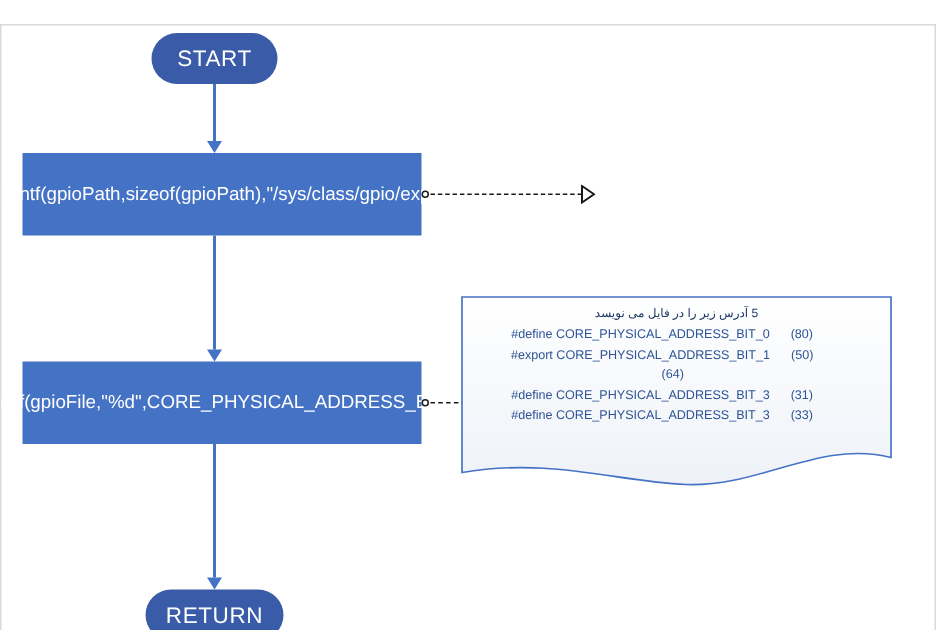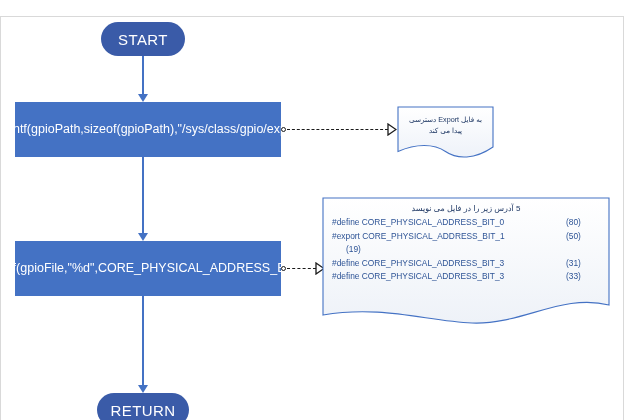--- a/index.html
+++ b/index.html
@@ -158,21 +158,6 @@
     <polygon points="1,1 9,6.5 1,12" fill="#ffffff" stroke="#1a1a1a" stroke-width="1.3"></polygon>
   </svg>
 
-  <div class="doc-note" style="left:396px; top:89px; width:97px; height:52px;">
-    <svg viewBox="0 0 97 52" preserveAspectRatio="none">
-      <defs>
-        <linearGradient id="gradNote1" x1="0" y1="0" x2="0" y2="1">
-          <stop offset="0%" stop-color="#ffffff"></stop>
-          <stop offset="100%" stop-color="#eef2f9"></stop>
-        </linearGradient>
-      </defs>
-      <path d="M1,1 L96,1 L96,41 C78,53.5 60,53.5 48.5,45.5 C37,37.5 19,37.5 1,45.5 Z" fill="url(#gradNote1)" stroke="#4472C4" stroke-width="1.1"></path>
-    </svg>
-    <div class="doc-content note-rtl" style="padding:8px 6px 0 6px;">
-      <div>به فایل Export دسترسی</div>
-      <div>پیدا می کند</div>
-    </div>
-  </div>
 
   <div class="dash-start-dot" style="left:280px; top:249px;"></div>
   <div class="dash-conn" style="left:286px; top:251px; width:29px;"></div>

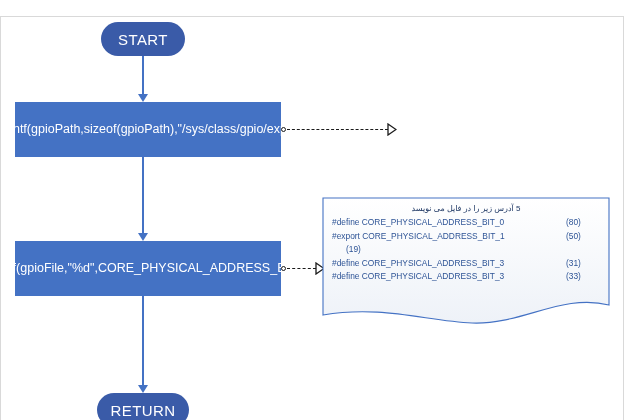--- a/index.html
+++ b/index.html
@@ -165,7 +165,7 @@
     <polygon points="1,1 9,6.5 1,12" fill="#ffffff" stroke="#1a1a1a" stroke-width="1.3"></polygon>
   </svg>
 
-  <div class="doc-note" style="left:321px; top:180px; width:288px; height:132px;">
+  <div class="doc-note" style="left:306px; top:180px; width:288px; height:132px;">
     <svg viewBox="0 0 288 132" preserveAspectRatio="none">
       <defs>
         <linearGradient id="gradNote2" x1="0" y1="0" x2="0" y2="1">

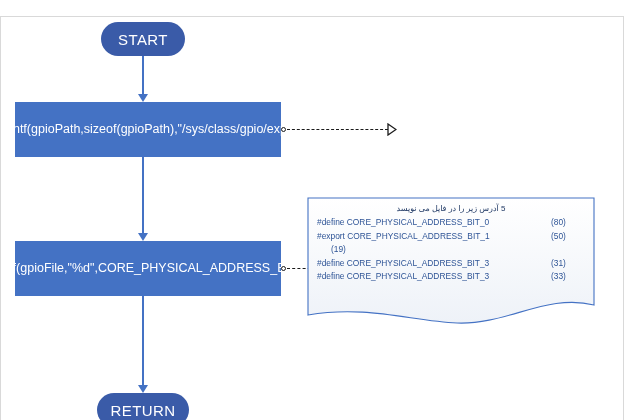--- a/index.html
+++ b/index.html
@@ -117,7 +117,7 @@
   }
   .code-row {
     display: flex;
-    justify-content: space-between;
+    justify-content: center;
   }
   .code-name { text-align: left; }
   .code-val  { width: 34px; text-align: left; padding-left: 14px; }

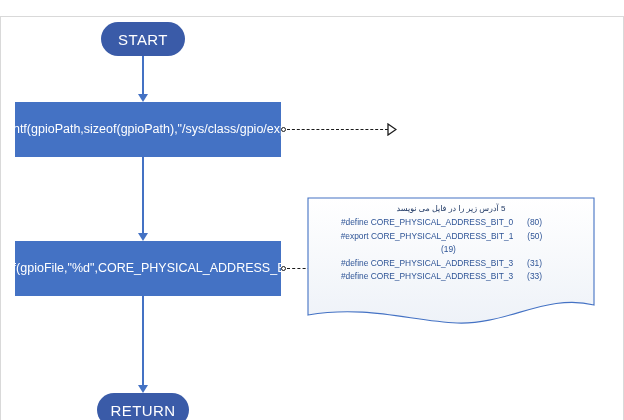--- a/index.html
+++ b/index.html
@@ -187,7 +187,7 @@
           <span class="code-val">(50)</span>
         </div>
         <div class="code-row">
-          <span class="code-val">(19)</span>
+          <span class="code-val">(64)</span>
         </div>
         <div class="code-row">
           <span class="code-name">#define CORE_PHYSICAL_ADDRESS_BIT_3</span>

